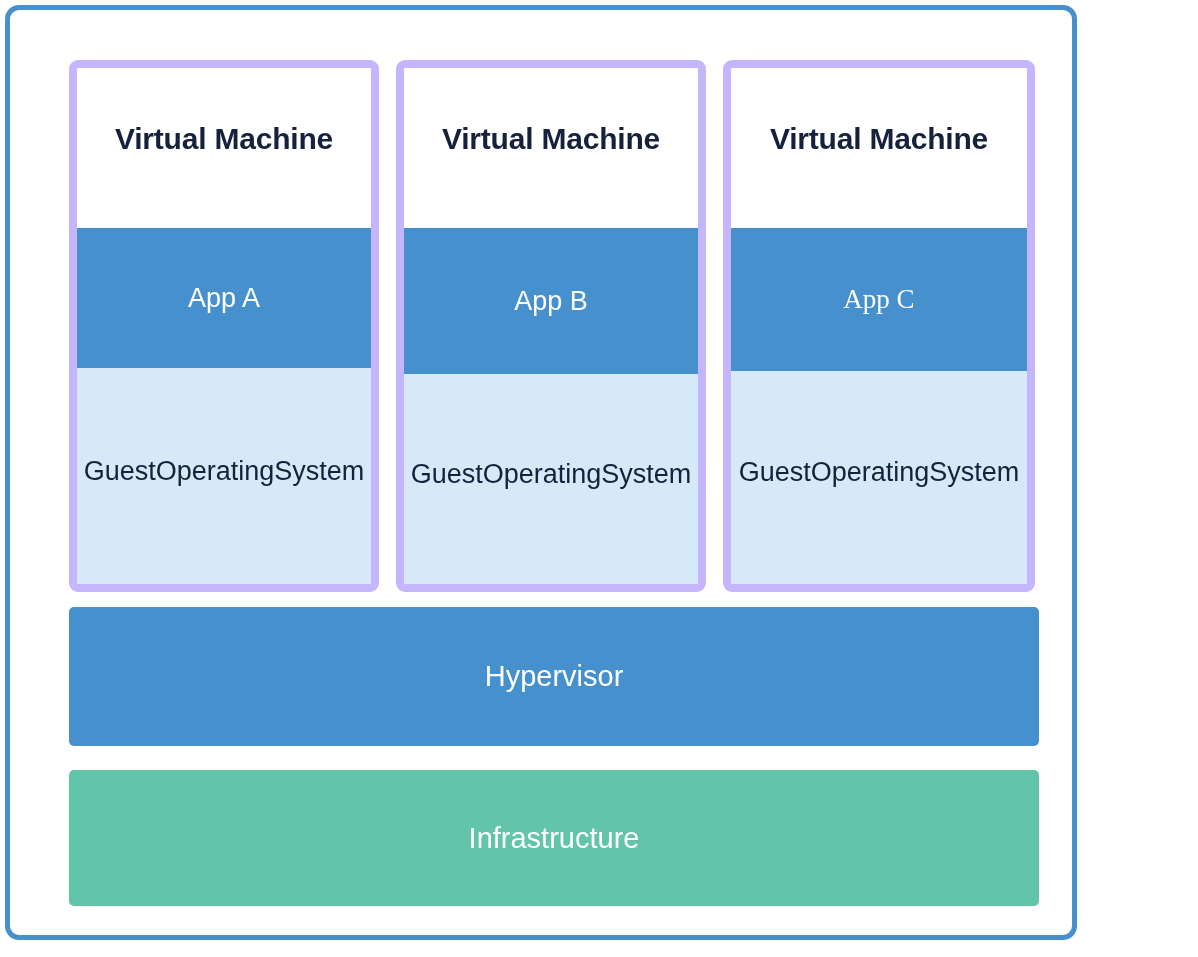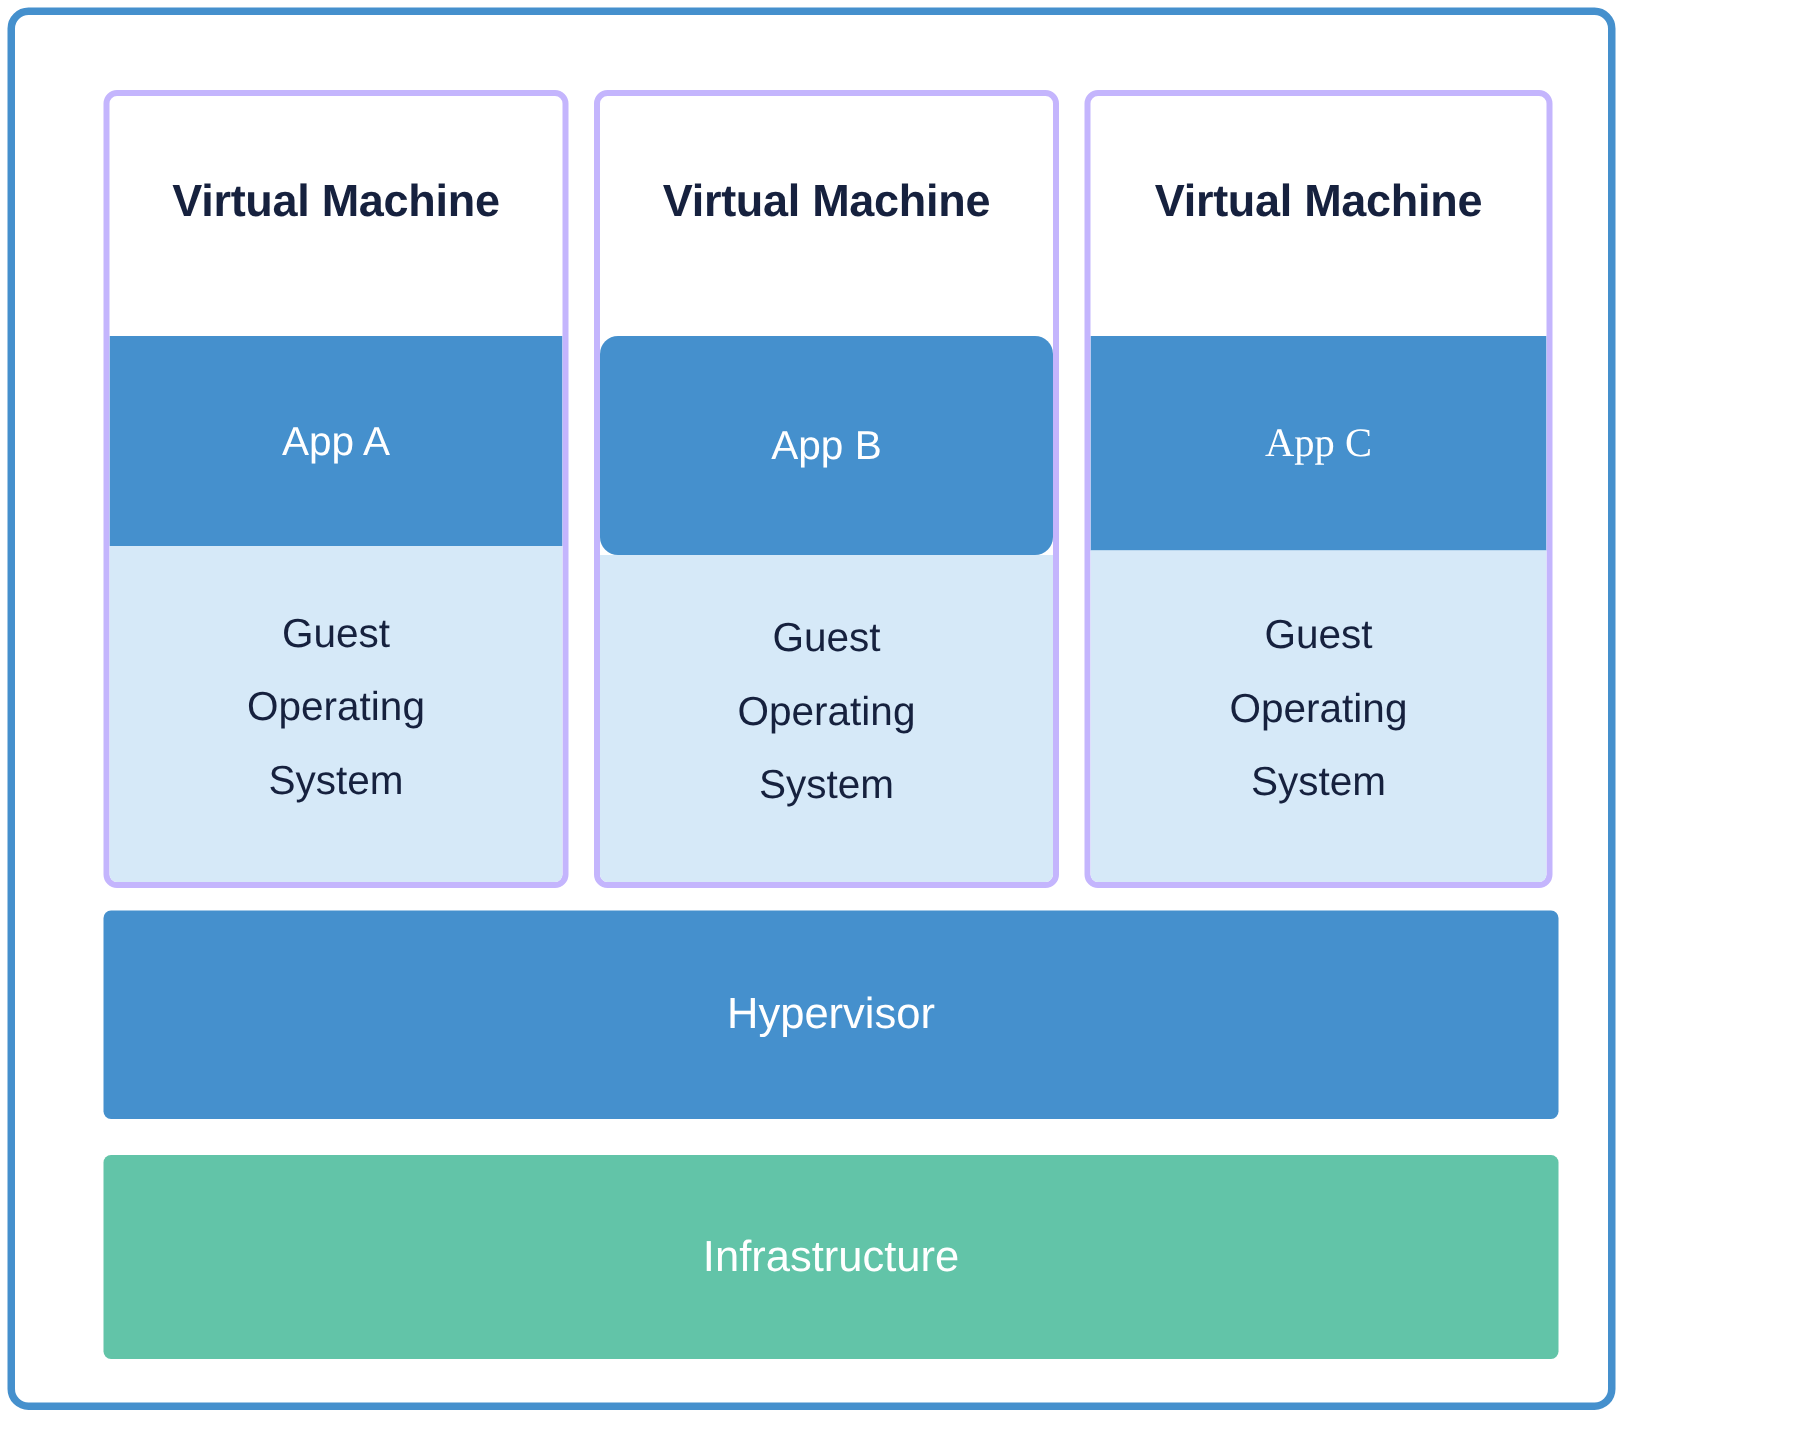--- a/index.html
+++ b/index.html
@@ -41,7 +41,7 @@
     top: 0;
     height: 532px;
     box-sizing: border-box;
-    border: 4px solid #c4b5fd;
+    border: 8px solid #c4b5fd;
     border-radius: 9px;
     background: #ffffff;
     overflow: hidden;

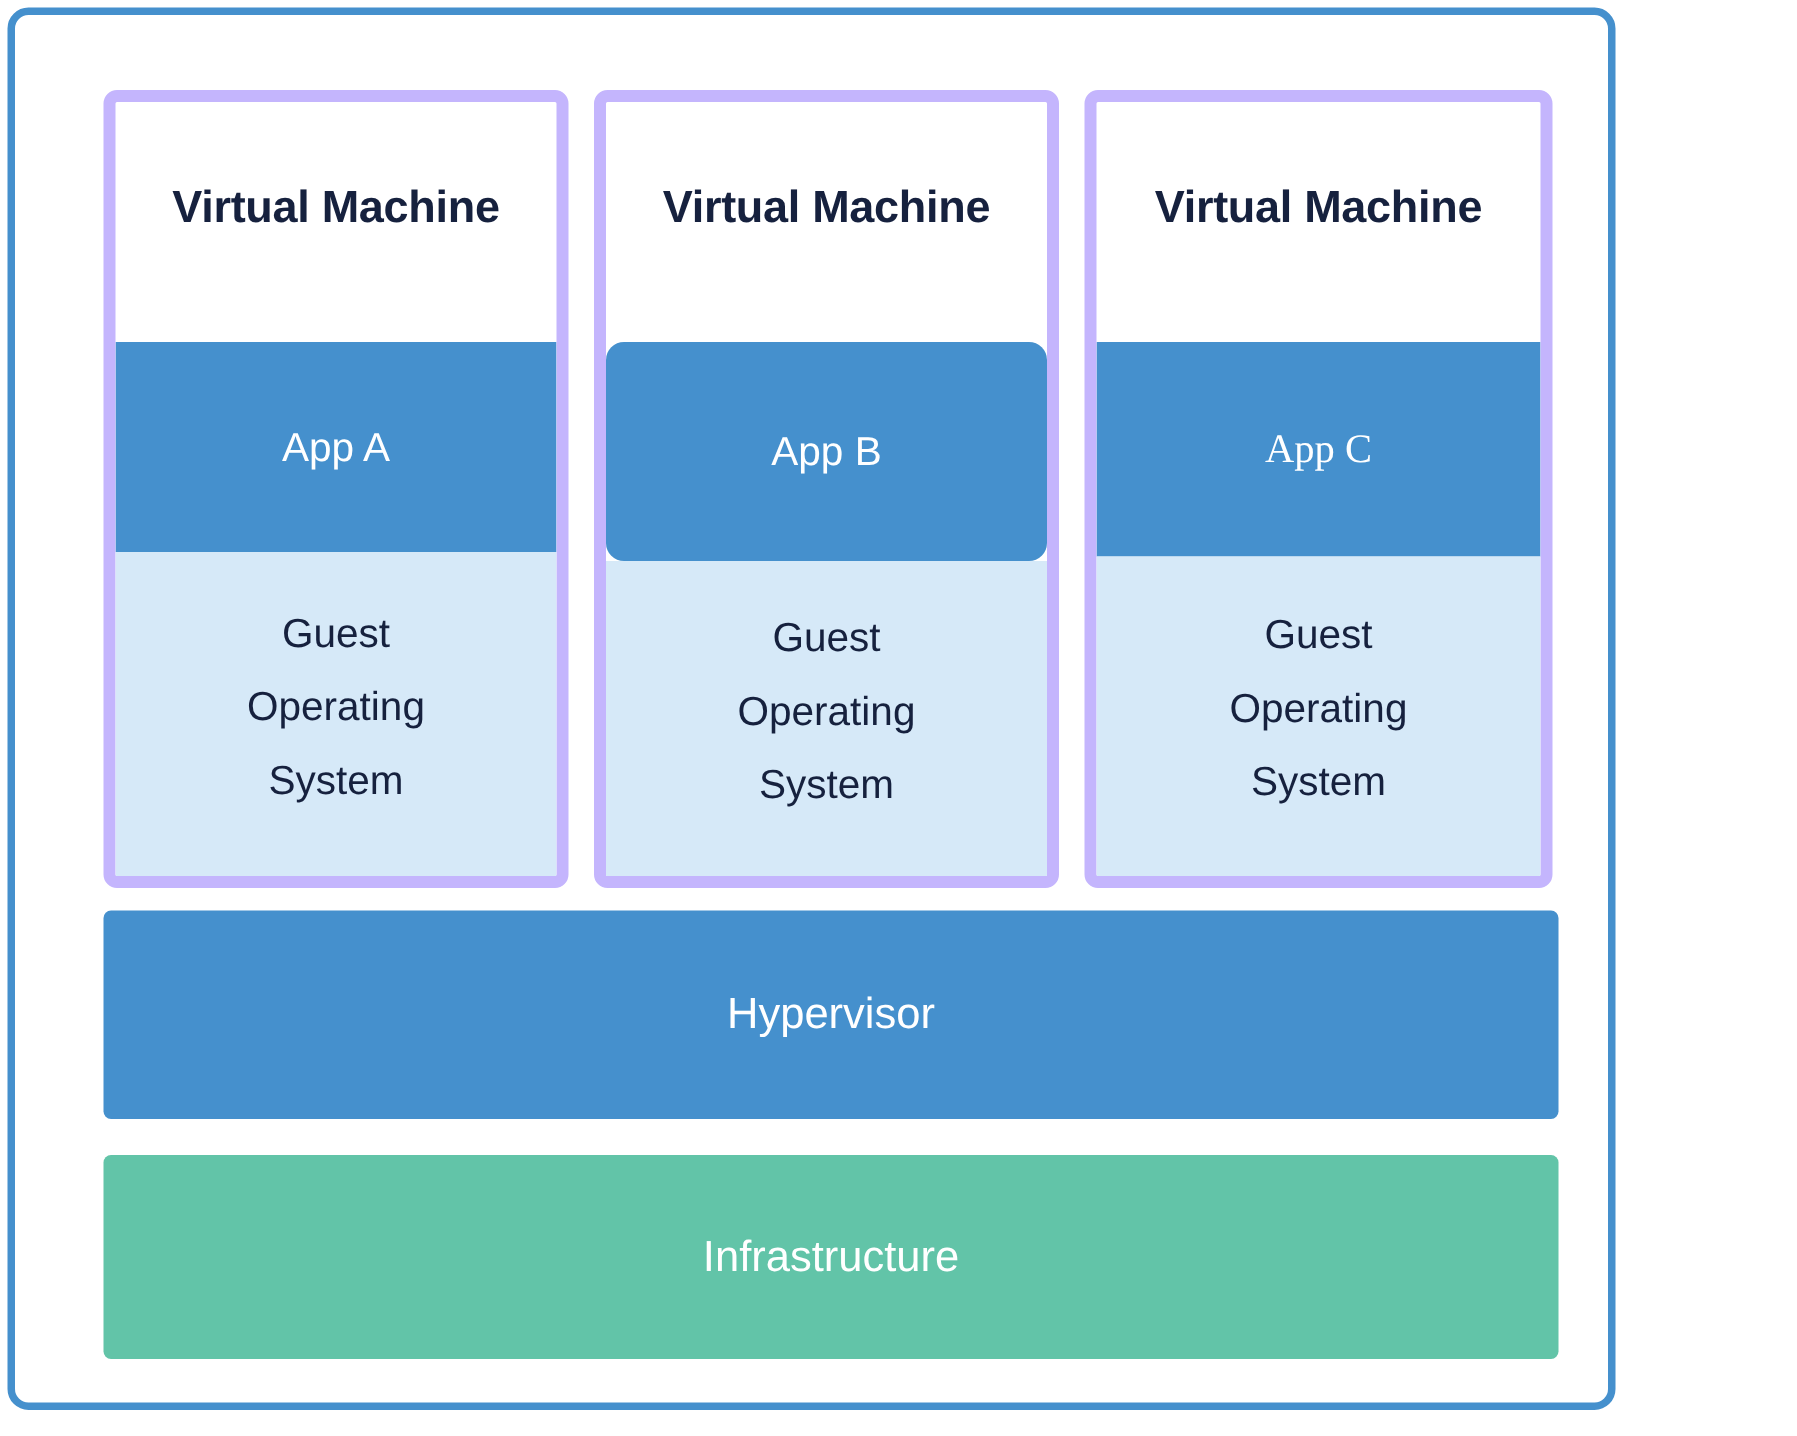--- a/index.html
+++ b/index.html
@@ -77,7 +77,7 @@
     font-weight: normal;
   }
   .vm-card.vm-1 .vm-app { height: 140px; }
-  .vm-card.vm-2 .vm-app { height: 146px; border-radius: 12px; }
+  .vm-card.vm-2 .vm-app { height: 146px; }
   .vm-card.vm-3 .vm-app { height: 143px; font-family: Liberation Serif, serif; }
 
   .vm-guest {

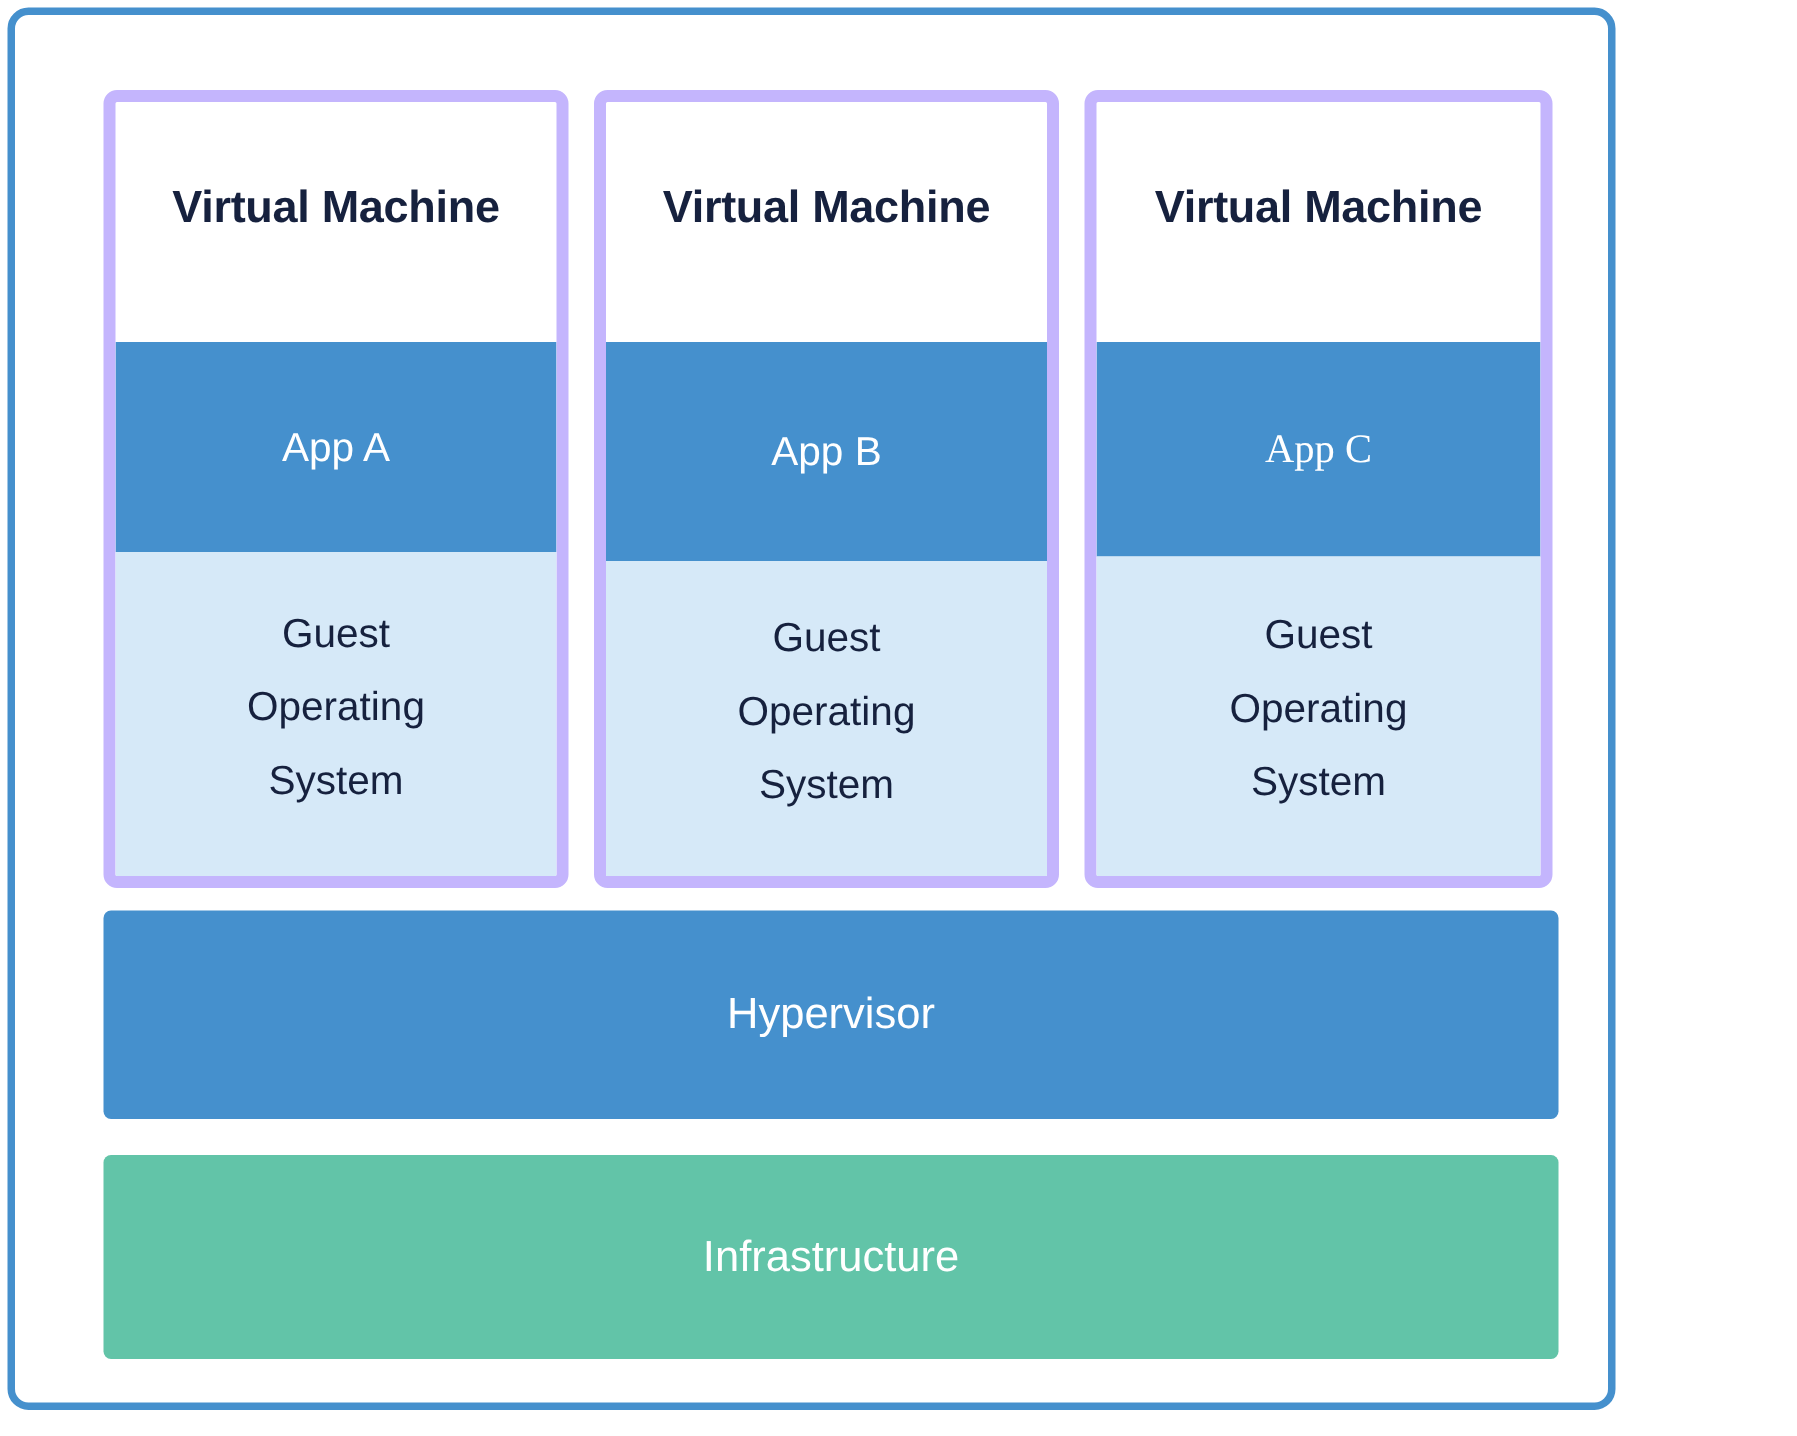--- a/index.html
+++ b/index.html
@@ -83,7 +83,7 @@
   .vm-guest {
     flex: 1 1 auto;
     display: flex;
-    flex-direction: column;
+    flex-direction: row;
     align-items: center;
     justify-content: center;
     background: #d6e9f8;

